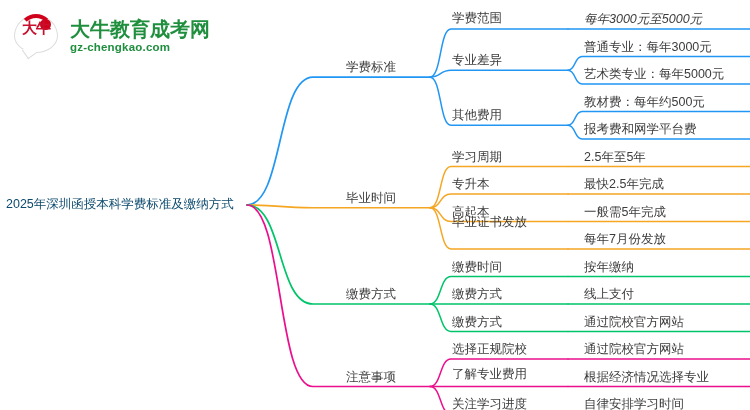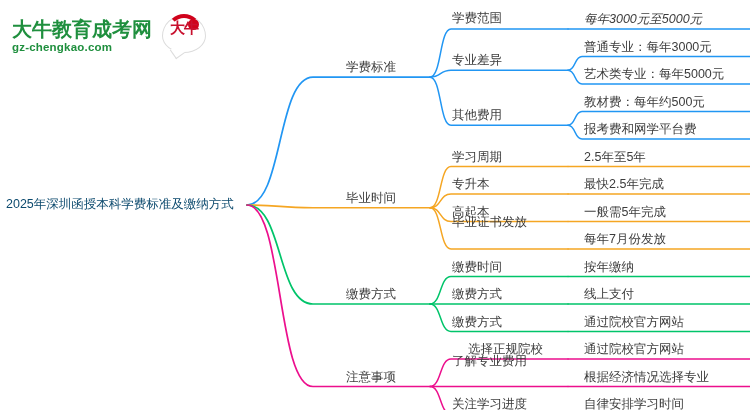--- a/index.html
+++ b/index.html
@@ -141,16 +141,16 @@
 <body>
 
 <div id="logo">
-  <div id="logo-text">
-    <div id="logo-title">大牛教育成考网</div>
-    <div id="logo-url">gz-chengkao.com</div>
-  </div>
   <div id="logo-mark">
     <div id="logo-bubble"></div>
     <div id="logo-bubble-tail"></div>
     <div id="logo-arc"></div>
     <div id="logo-dot"></div>
     <div id="logo-cn">大牛</div>
+  </div>
+  <div id="logo-text">
+    <div id="logo-title">大牛教育成考网</div>
+    <div id="logo-url">gz-chengkao.com</div>
   </div>
 </div>
 

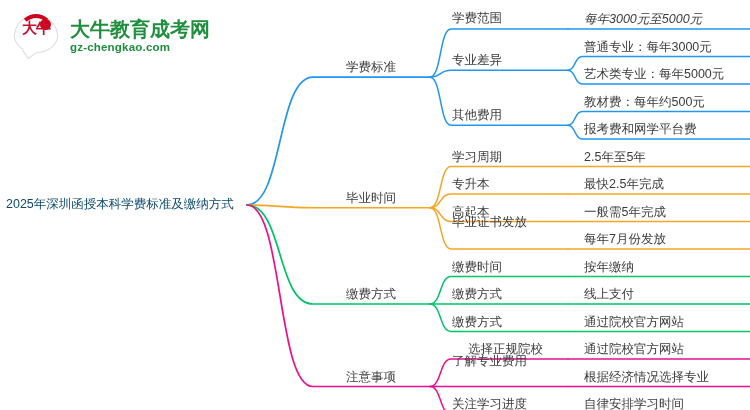--- a/index.html
+++ b/index.html
@@ -217,7 +217,7 @@
       <div class="node lvl3" style="left: 452px; top: 313.5px;">缴费方式</div>
       <div class="node lvl3" style="left: 584px; top: 313.5px;">通过院校官方网站</div>
       <div class="node lvl2" style="left: 346px; top: 368.5px;">注意事项</div>
-      <div class="node lvl3" style="left: 452px; top: 341px; margin-left: 16px;">选择正规院校</div>
+      <div class="node lvl3" style="left: 452px; top: 341px;">选择正规院校</div>
       <div class="node lvl3" style="left: 584px; top: 341px;">通过院校官方网站</div>
       <div class="node lvl3" style="left: 452px; top: 354px; font-family: Liberation Mono, monospace;">了解专业费用</div>
       <div class="node lvl3" style="left: 584px; top: 368.5px;">根据经济情况选择专业</div>

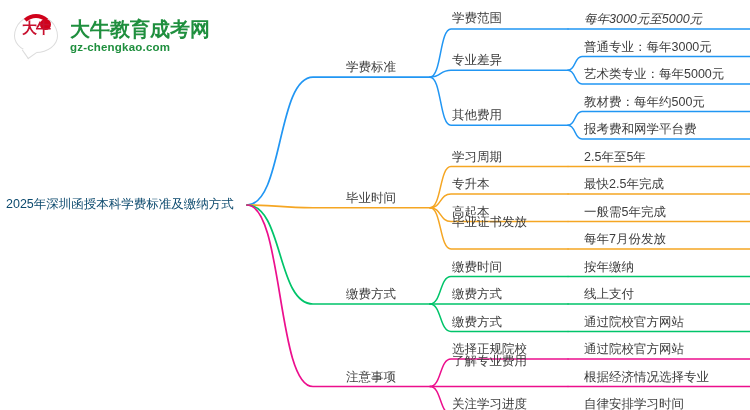--- a/index.html
+++ b/index.html
@@ -219,7 +219,7 @@
       <div class="node lvl2" style="left: 346px; top: 368.5px;">注意事项</div>
       <div class="node lvl3" style="left: 452px; top: 341px;">选择正规院校</div>
       <div class="node lvl3" style="left: 584px; top: 341px;">通过院校官方网站</div>
-      <div class="node lvl3" style="left: 452px; top: 354px; font-family: Liberation Mono, monospace;">了解专业费用</div>
+      <div class="node lvl3" style="left: 452px; top: 366px;">了解专业费用</div>
       <div class="node lvl3" style="left: 584px; top: 368.5px;">根据经济情况选择专业</div>
       <div class="node lvl3" style="left: 452px; top: 396px;">关注学习进度</div>
       <div class="node lvl3" style="left: 584px; top: 396px;">自律安排学习时间</div>

